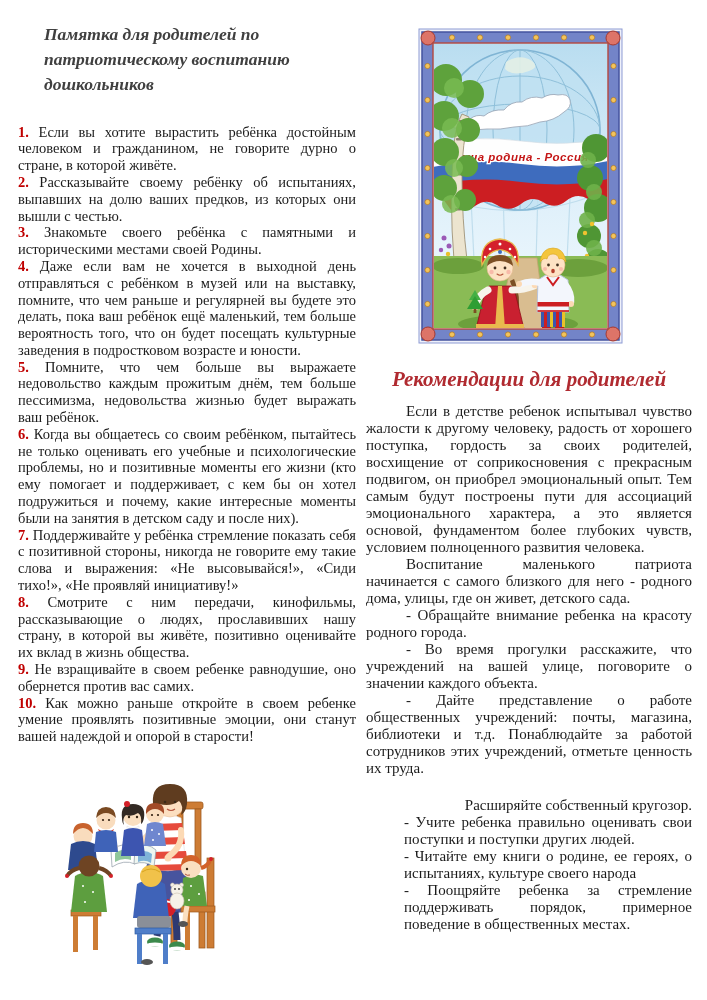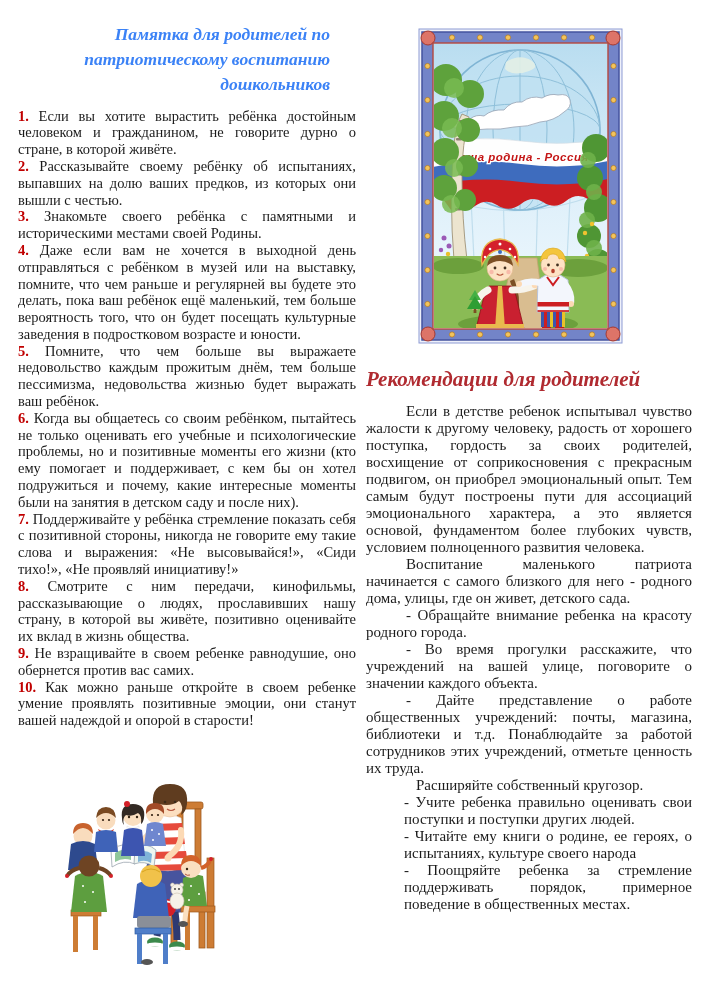--- a/index.html
+++ b/index.html
@@ -11,8 +11,8 @@
   
   .left-col { position:absolute; left:18px; top:0; width:338px; }
   .memo-title {
-    margin:22px 26px 0; text-align:right;
-    color:#3b82f6; font-weight:bold; font-style:italic;
+    margin:22px 26px 0; text-align:left;
+    color:#404040; font-weight:bold; font-style:italic;
     font-size:17.5px; line-height:1.42;
   }
   .memo-list { margin-top:11px; font-size:14.5px; line-height:16.8px; text-align:justify; }

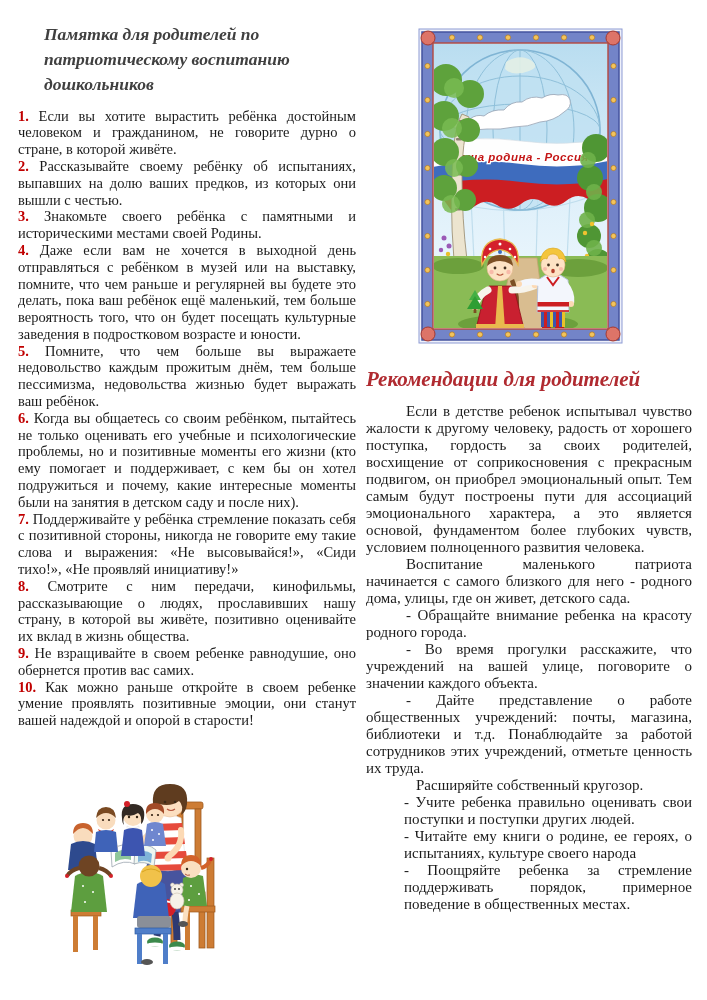--- a/index.html
+++ b/index.html
@@ -15,7 +15,7 @@
     color:#404040; font-weight:bold; font-style:italic;
     font-size:17.5px; line-height:1.42;
   }
-  .memo-list { margin-top:11px; font-size:14.5px; line-height:16.8px; text-align:justify; }
+  .memo-list { margin-top:27px; font-size:14.5px; line-height:16.8px; text-align:justify; }
   .memo-item { margin:0; }
   .memo-item .num { color:#c00000; font-weight:bold; }
   .left-illustration { position:absolute; left:49px; top:772px; }

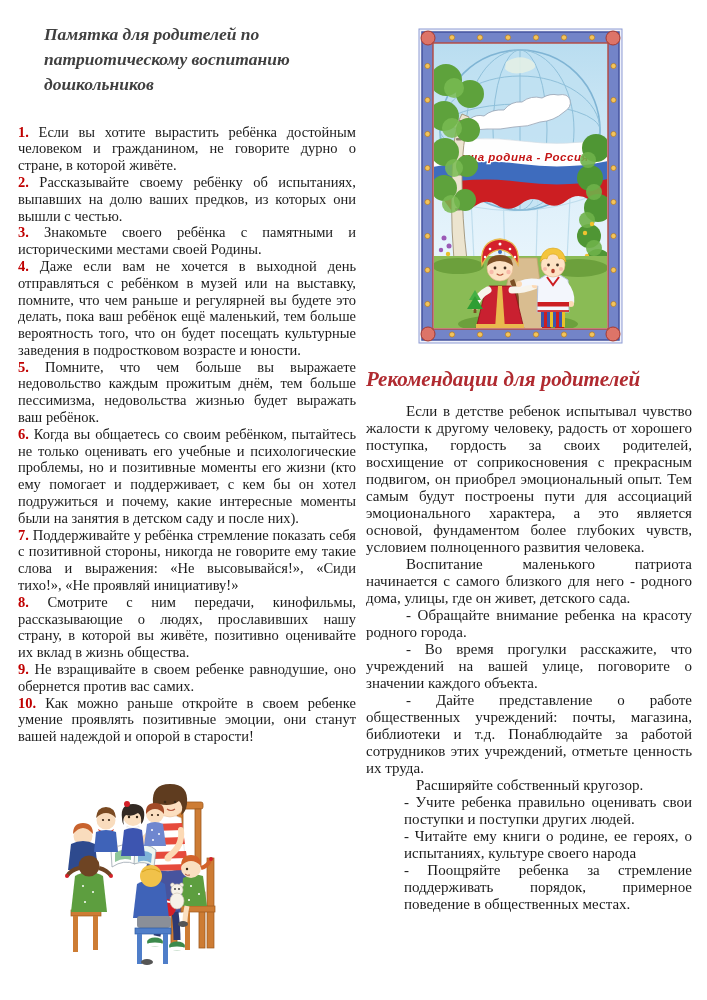--- a/index.html
+++ b/index.html
@@ -23,7 +23,7 @@
   .right-col { position:absolute; left:366px; top:0; width:326px; }
   .right-picture { display:block; margin:28px 0 0 52px; }
   .rec-title {
-    margin:22px 0 0; 
+    margin:22px 0 0; text-align:center;
     color:#b02a30; font-weight:bold; font-style:italic;
     font-size:21px; line-height:1.3;
   }

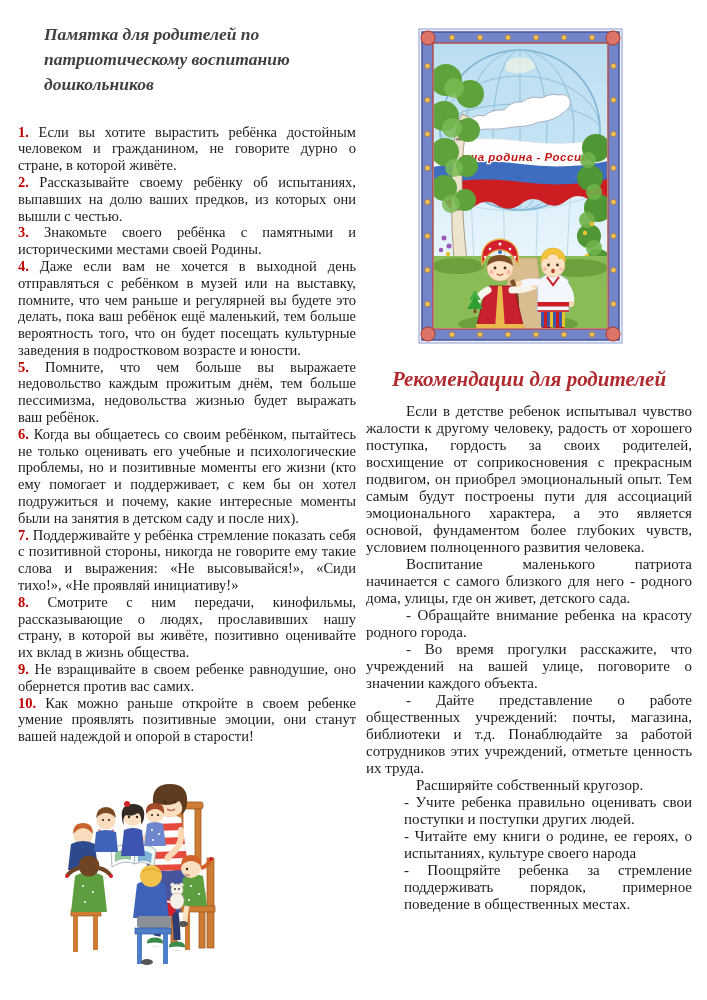--- a/index.html
+++ b/index.html
@@ -30,7 +30,7 @@
   .rec-list { margin-top:10px; font-size:15px; line-height:17px; text-align:justify; }
   .rec-par { margin:0; }
   .rec-par.indent { text-indent:40px; }
-  .rec-par.single { text-indent:50px; text-align:left; margin-top:0; }
+  .rec-par.single { text-indent:50px; text-align:right; margin-top:20px; }
   .rec-par.block  { margin-left:38px; }
 </style>
 </head>

